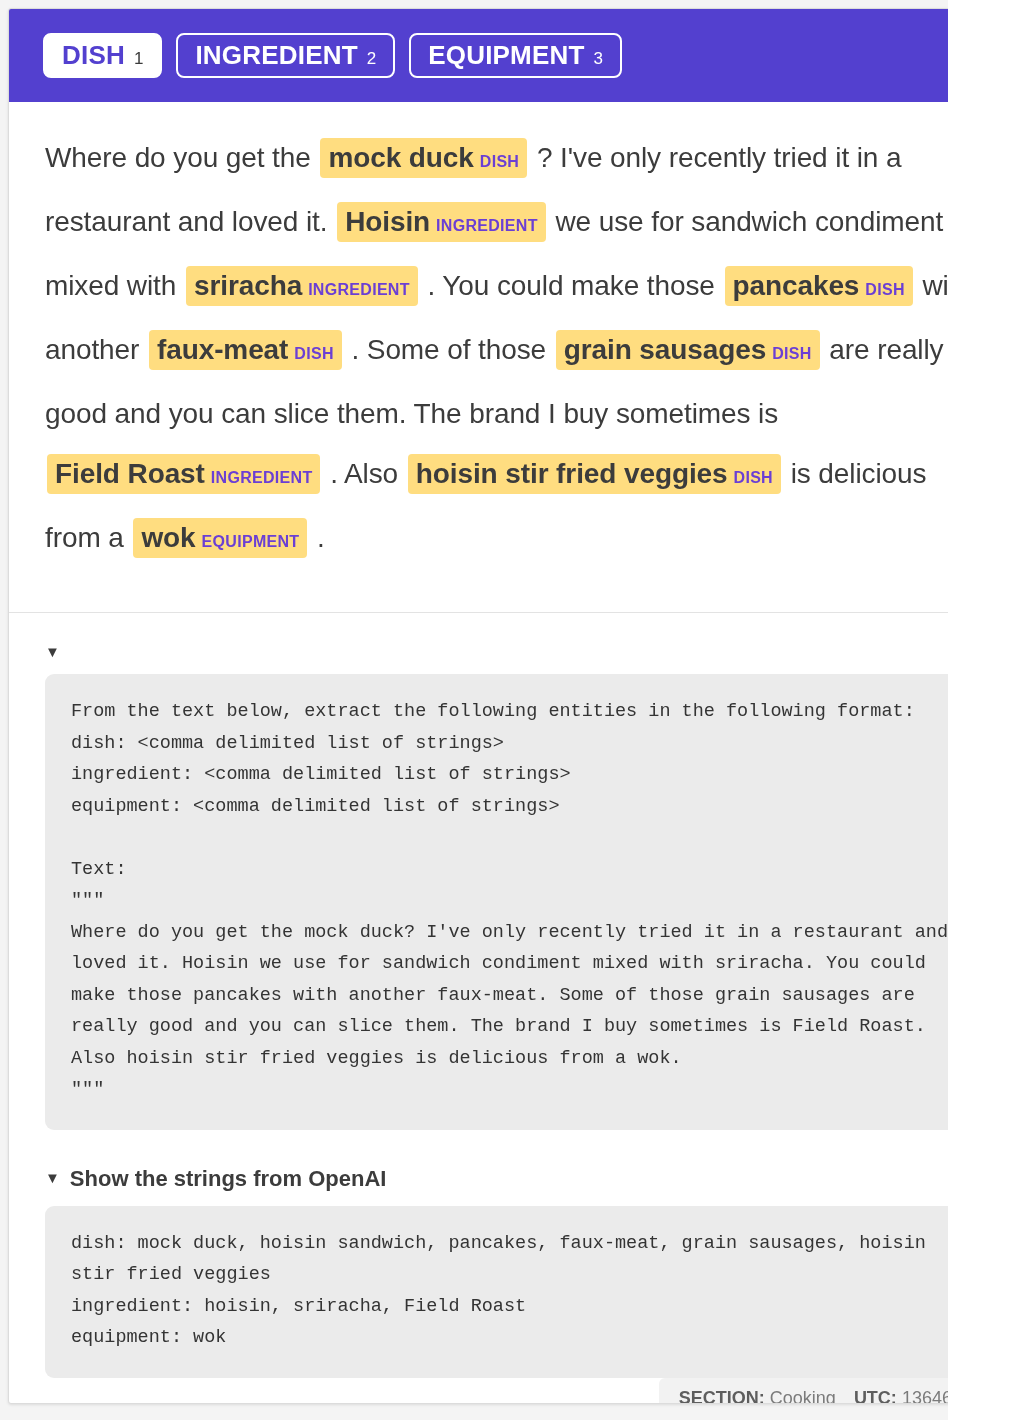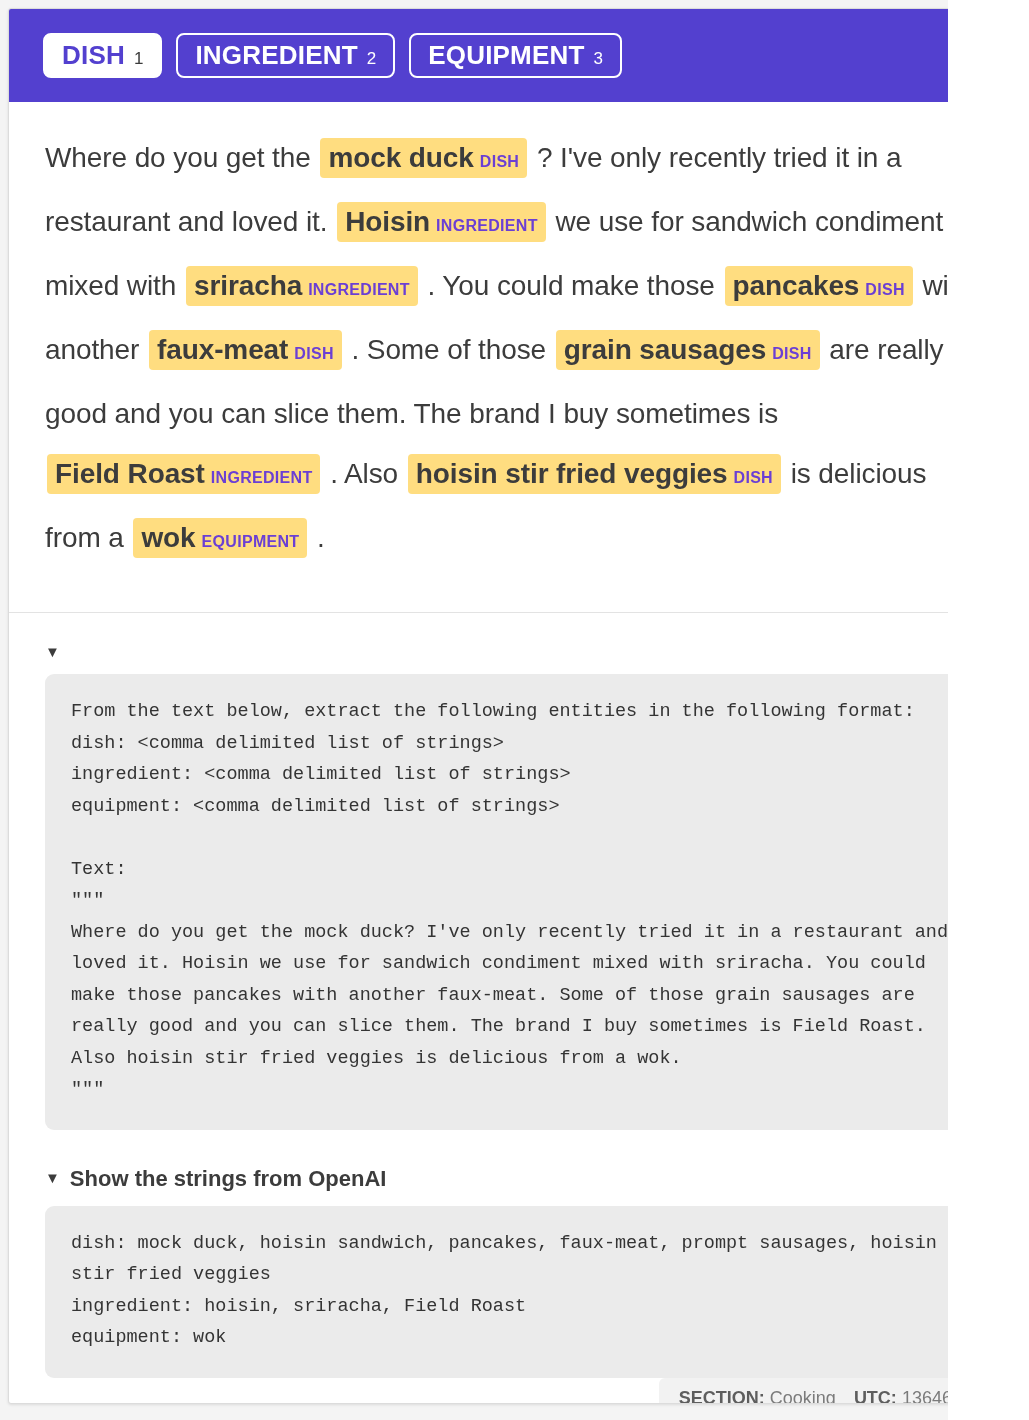--- a/index.html
+++ b/index.html
@@ -268,7 +268,7 @@
         <span class="caret">▼</span>
         <span>Show the strings from OpenAI</span>
       </div>
-      <div class="codeblock response">dish: mock duck, hoisin sandwich, pancakes, faux-meat, prompt sausages, hoisin stir fried veggies
+      <div class="codeblock response">dish: mock duck, hoisin sandwich, pancakes, faux-meat, grain sausages, hoisin stir fried veggies
 ingredient: hoisin, sriracha, Field Roast
 equipment: wok</div>
     </div>

